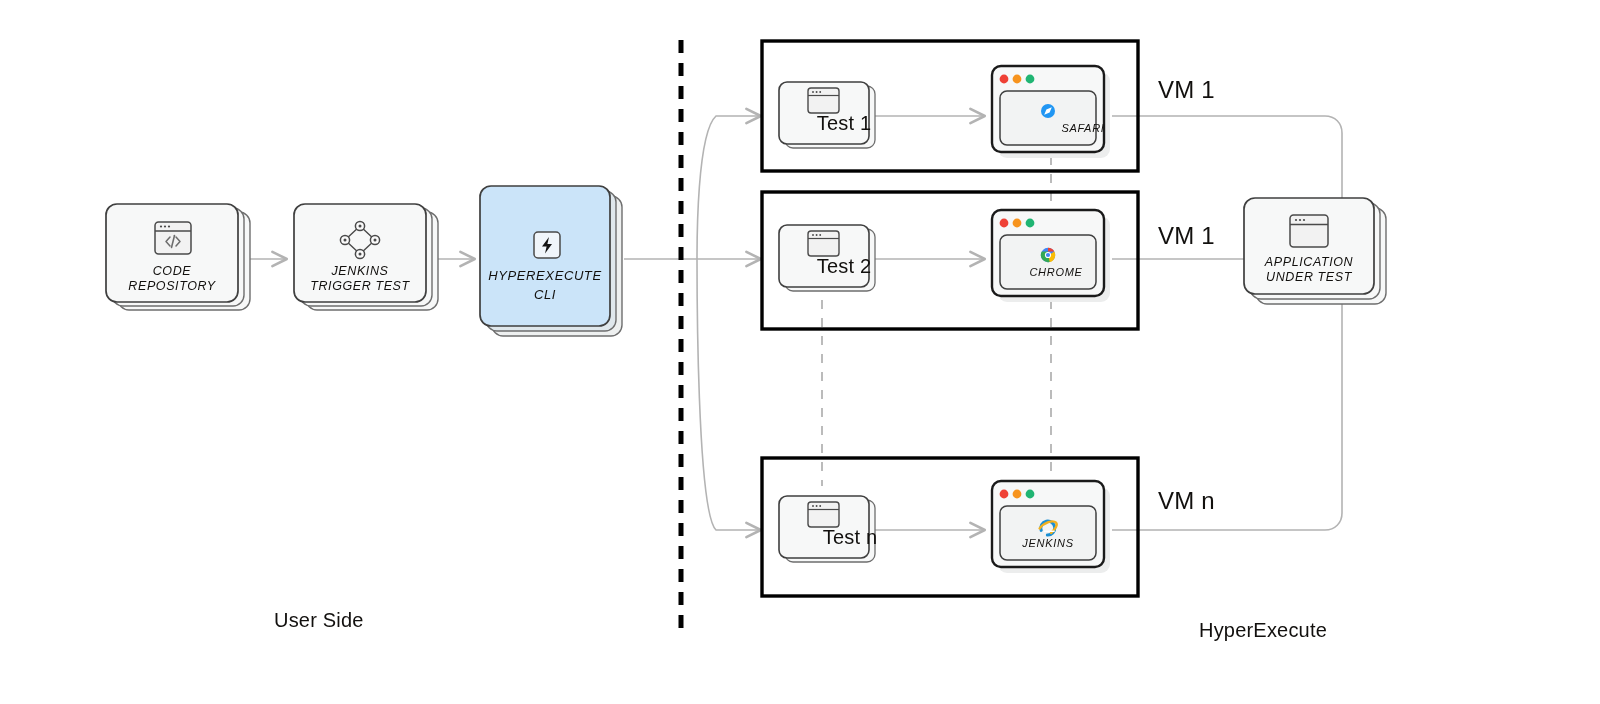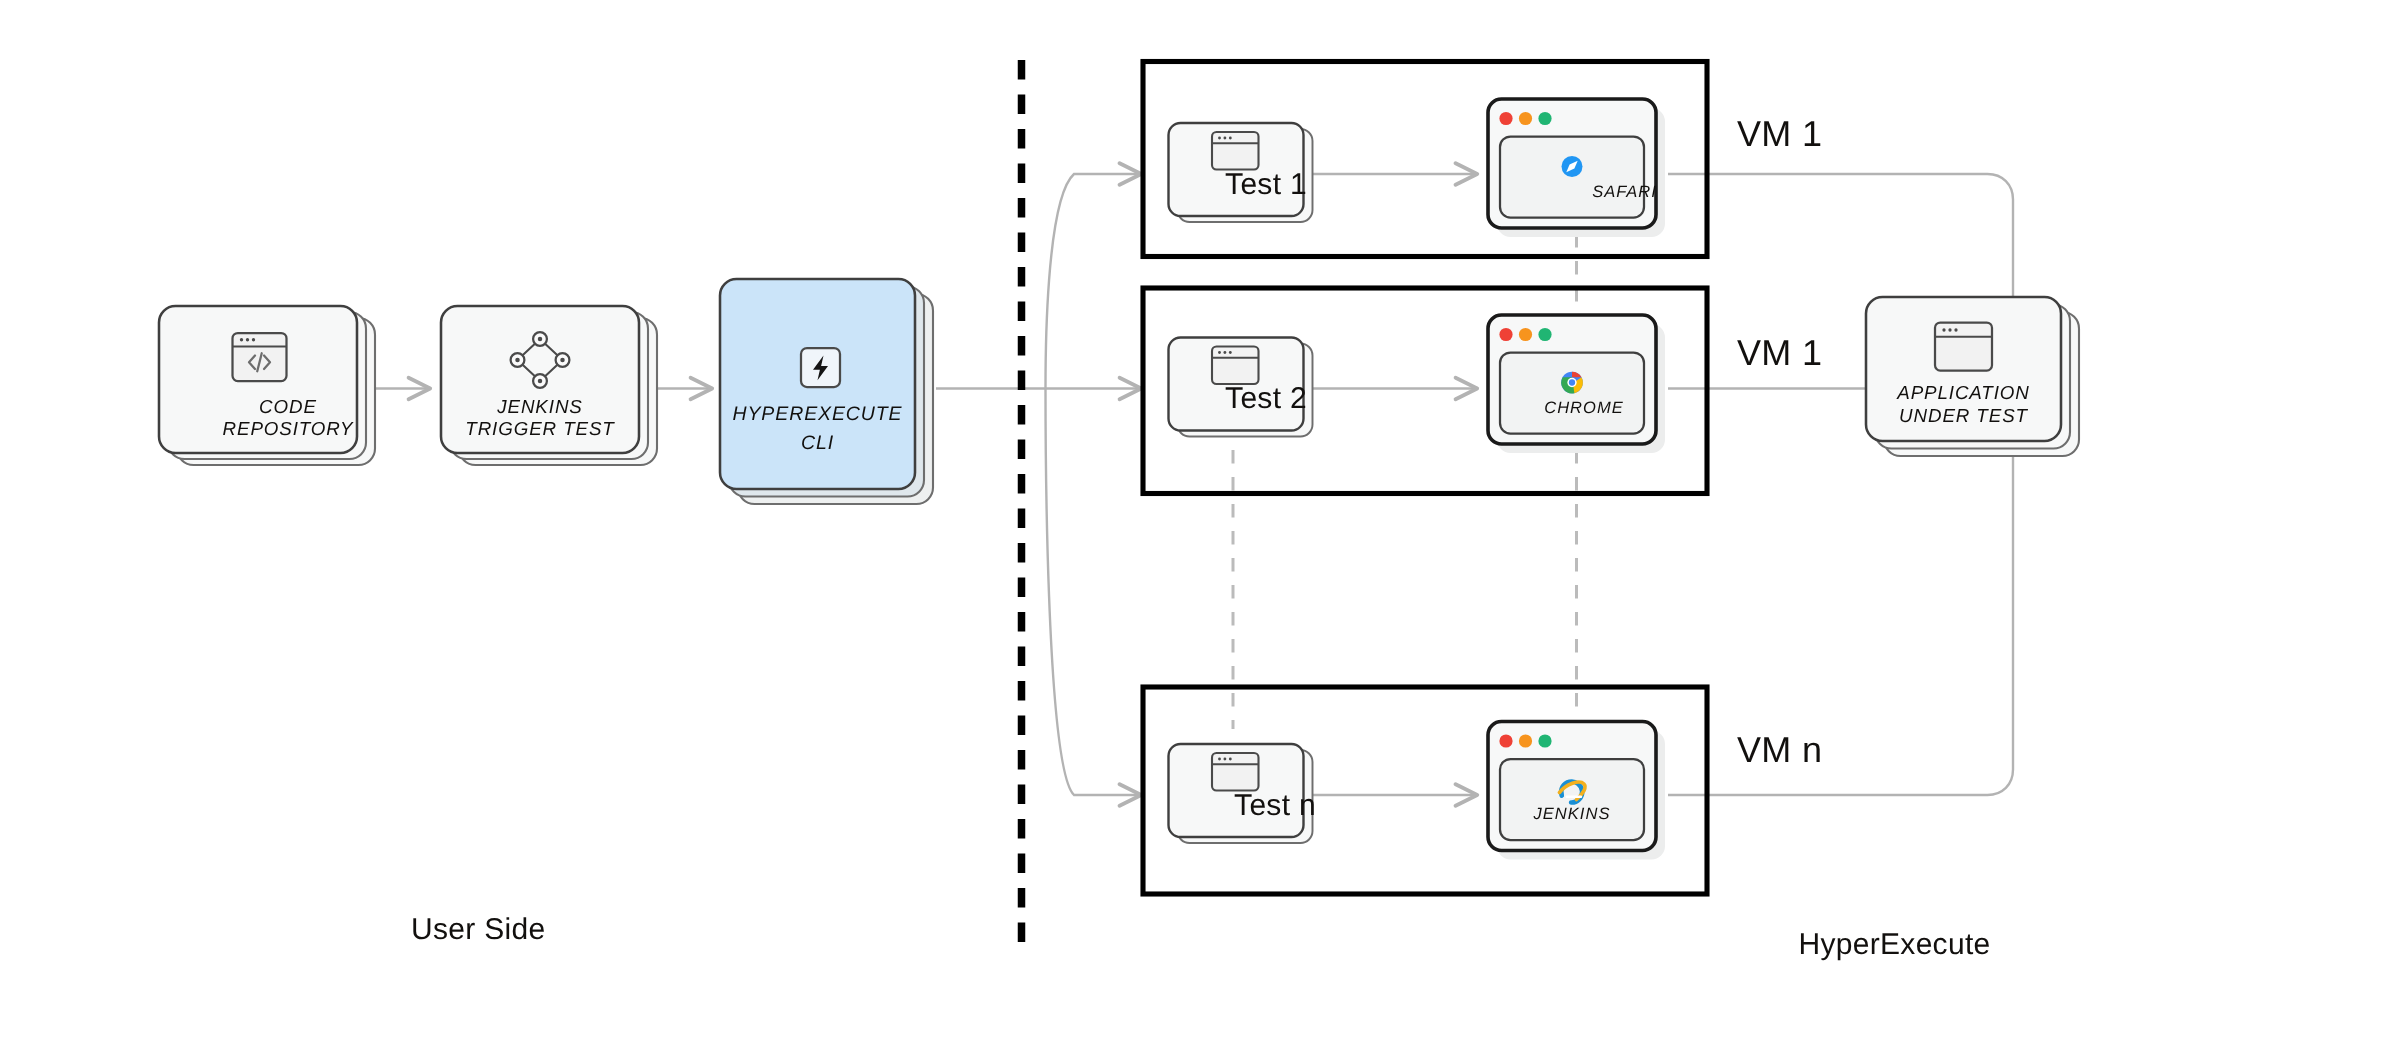--- a/index.html
+++ b/index.html
@@ -234,7 +234,7 @@
     </g>
   </svg>
 
-  <div class="cardtxt" style="left:106px;top:264px;width:132px;padding-left:20px;">CODE
+  <div class="cardtxt" style="left:106px;top:264px;width:132px;">CODE
 REPOSITORY</div>
   <div class="cardtxt" style="left:294px;top:264px;width:132px;">JENKINS
 TRIGGER TEST</div>

